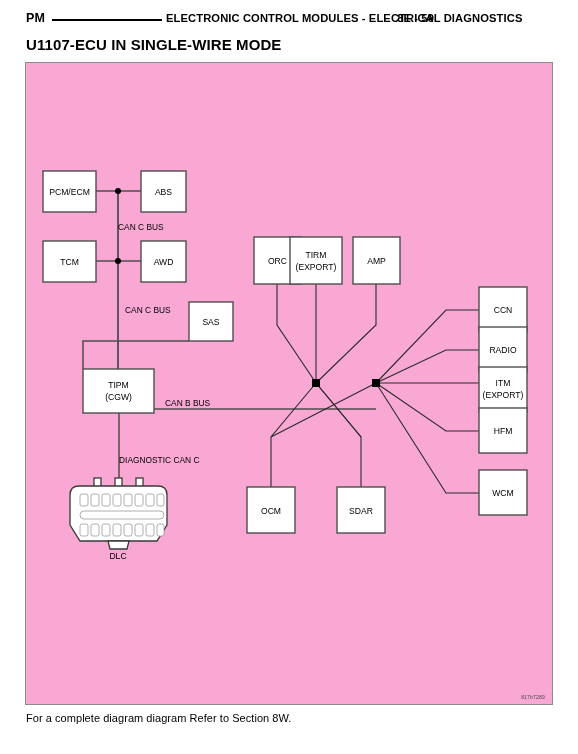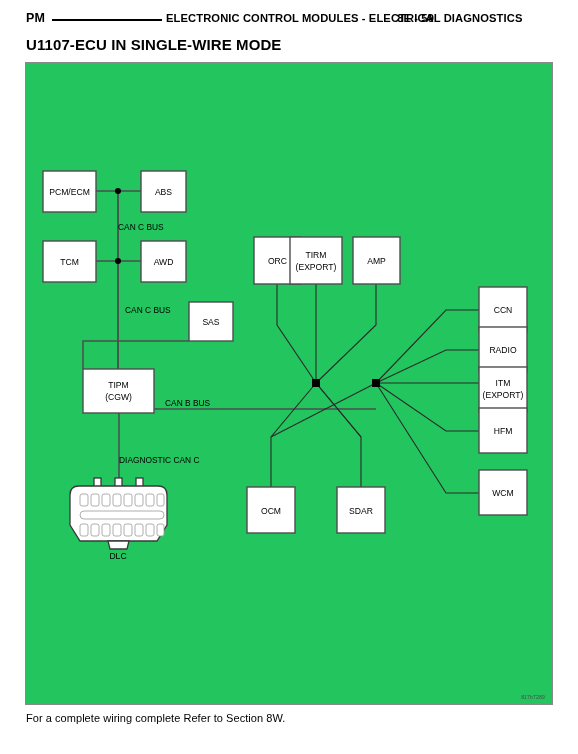--- a/index.html
+++ b/index.html
@@ -78,7 +78,7 @@
     height: 643px;
     border: 1px solid #8a8a8a;
     box-sizing: border-box;
-    background: #22c55e;
+    background: #f9a8d4;
   }
   .figure-id {
     position: absolute;

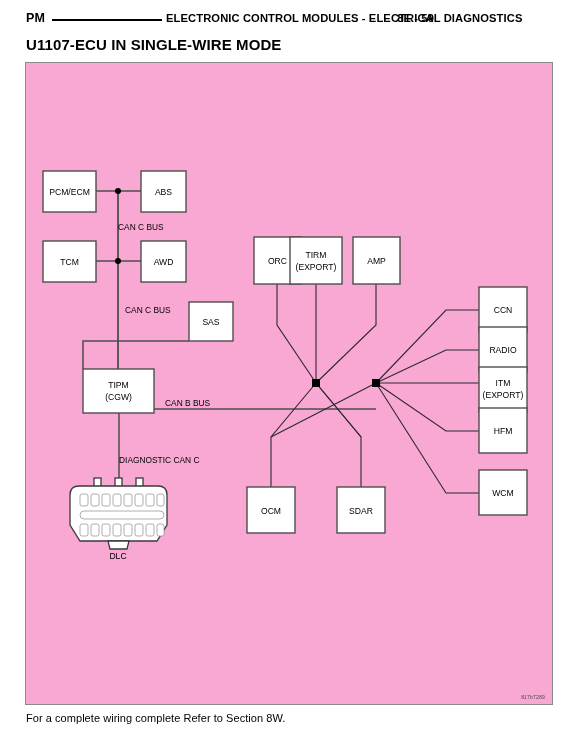--- a/index.html
+++ b/index.html
@@ -349,7 +349,7 @@
 </div>
 
 <div class="footer-note">
-  <span>For a complete wiring complete </span><b>Refer to Section 8W</b><span>.</span>
+  <span>For a complete diagram diagram </span><b>Refer to Section 8W</b><span>.</span>
 </div>
 
 </body></html>

